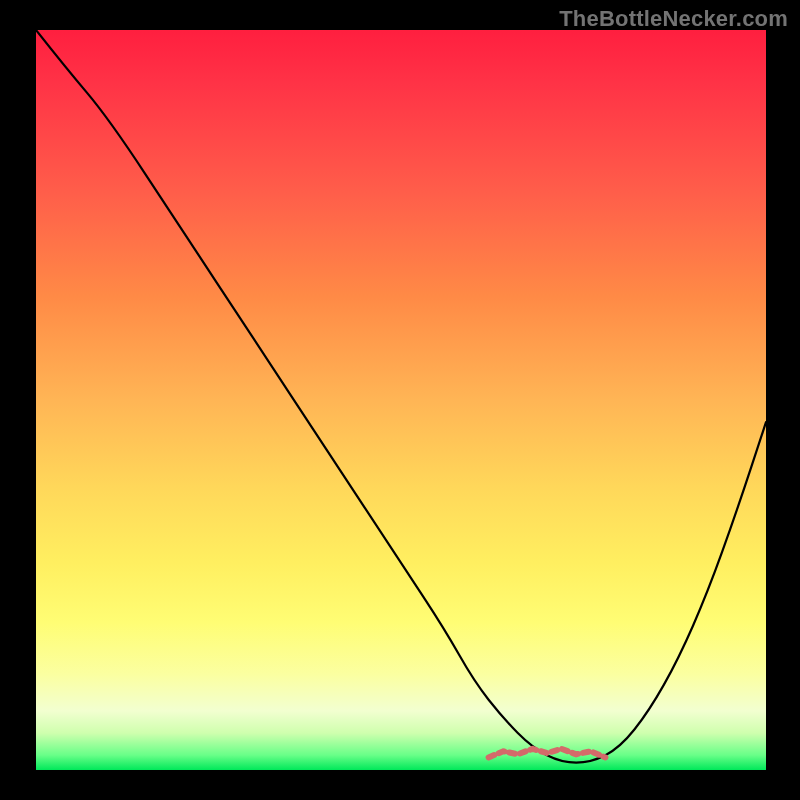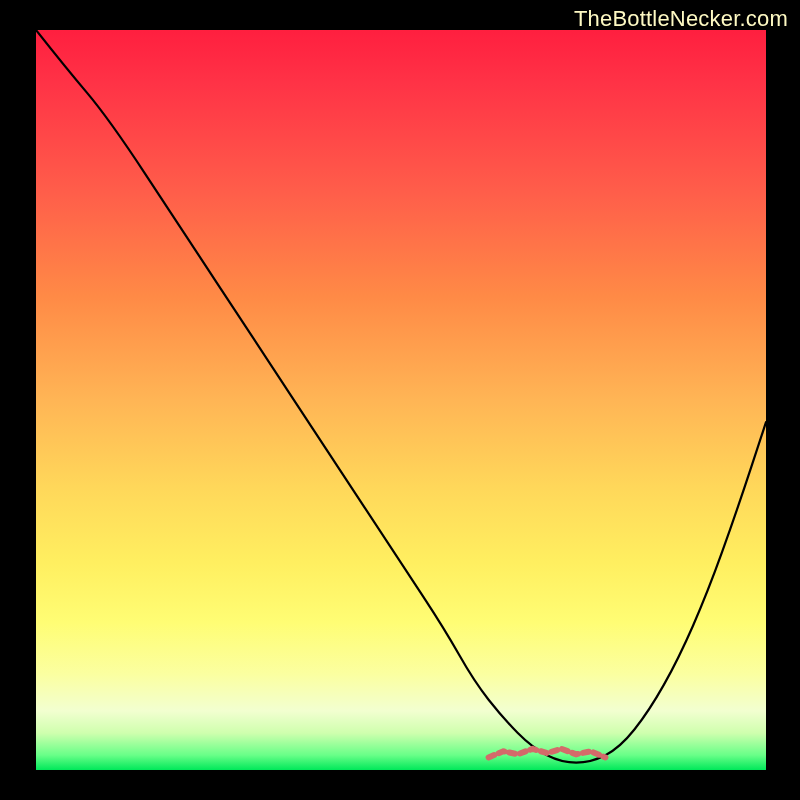--- a/index.html
+++ b/index.html
@@ -21,9 +21,9 @@
     position: absolute;
     top: 6px;
     right: 12px;
-    color: #fef9c3;
+    color: #737373;
     font-size: 22px;
-    font-weight: 400;
+    font-weight: 700;
     letter-spacing: 0.2px;
     z-index: 5;
   }

